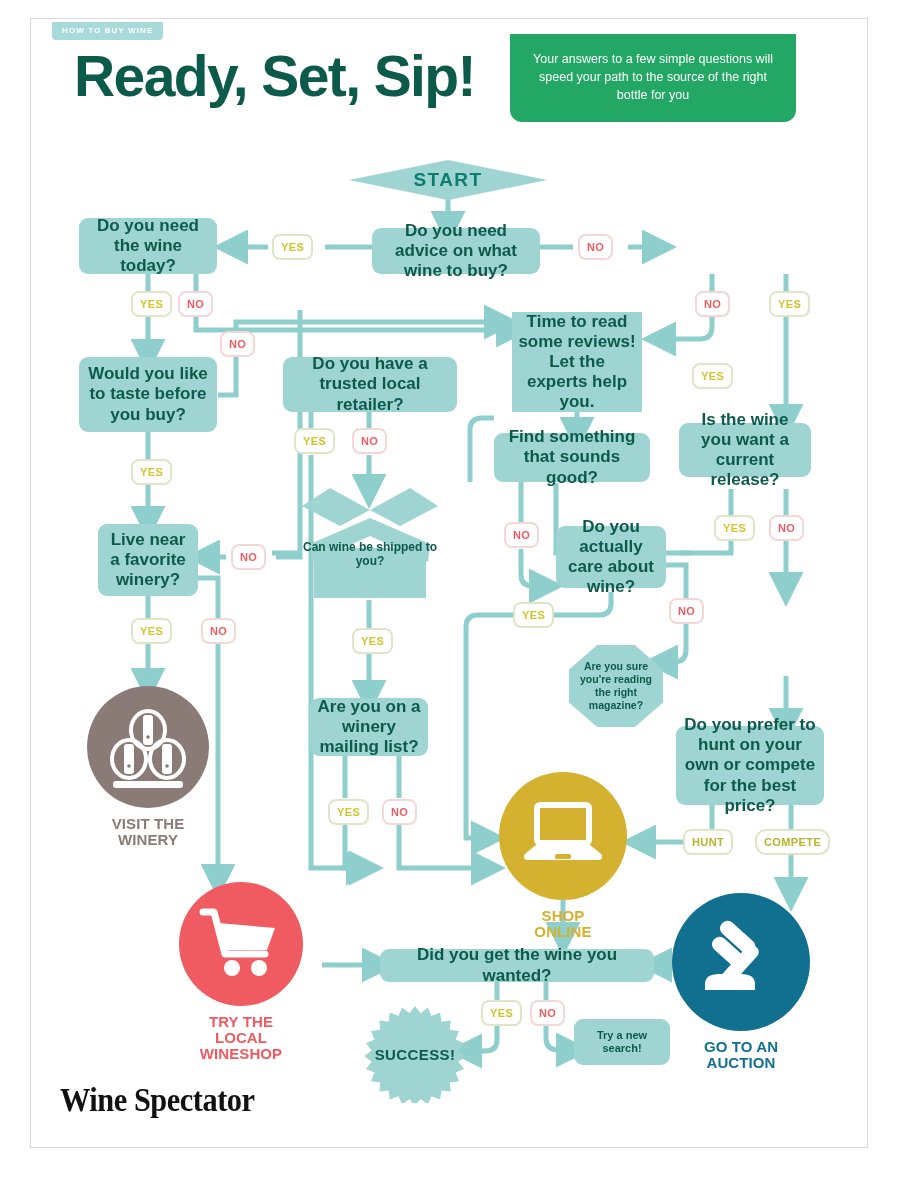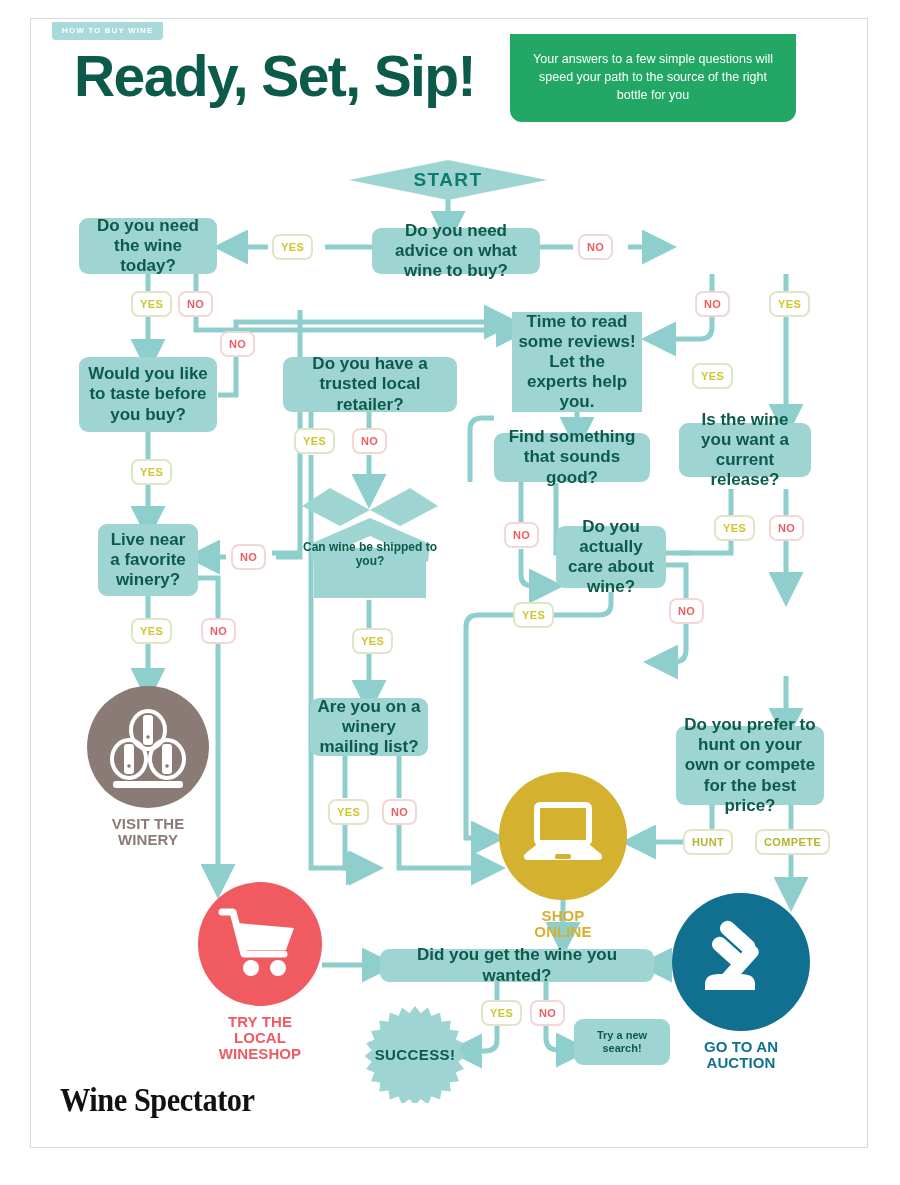--- a/index.html
+++ b/index.html
@@ -269,6 +269,7 @@
 
   <div class="node small" style="left:556px;top:526px;width:110px;height:62px;">Do you actually care about wine?</div>
 
+  <div class="octagon" style="left:569px;top:645px;width:94px;height:82px;">Are you sure you're reading the right magazine?</div>
 
 
   <div class="node small" style="left:310px;top:698px;width:118px;height:58px;">Are you on a winery mailing list?</div>

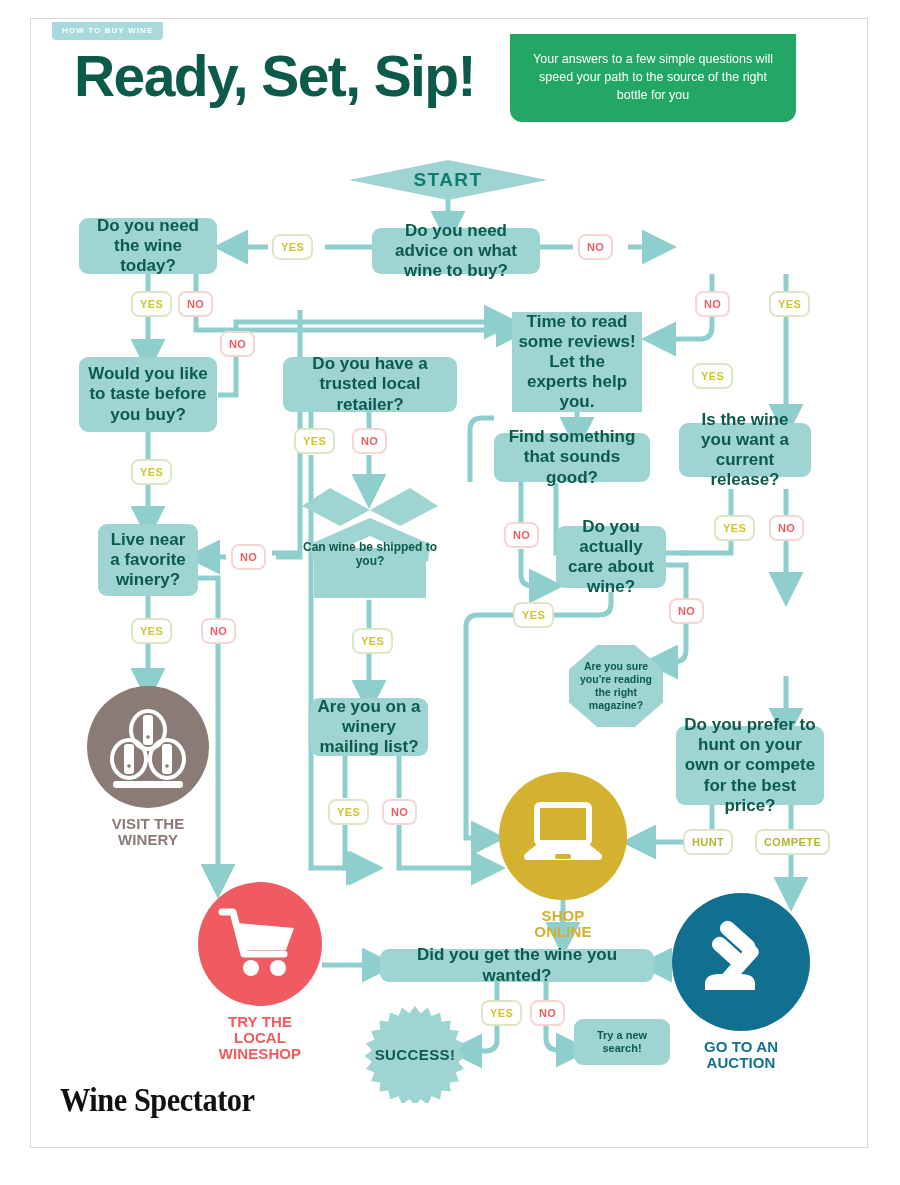--- a/index.html
+++ b/index.html
@@ -324,7 +324,7 @@
   <div class="pill no" style="left:382px;top:799px;">NO</div>
 
   <div class="pill choice" style="left:683px;top:829px;">HUNT</div>
-  <div class="pill choice" style="left:755px;top:829px;">COMPETE</div>
+  <div class="pill choice" style="left:755px;top:829px;border-radius:11px;">COMPETE</div>
 
   <div class="pill yes" style="left:481px;top:1000px;">YES</div>
   <div class="pill no" style="left:530px;top:1000px;">NO</div>

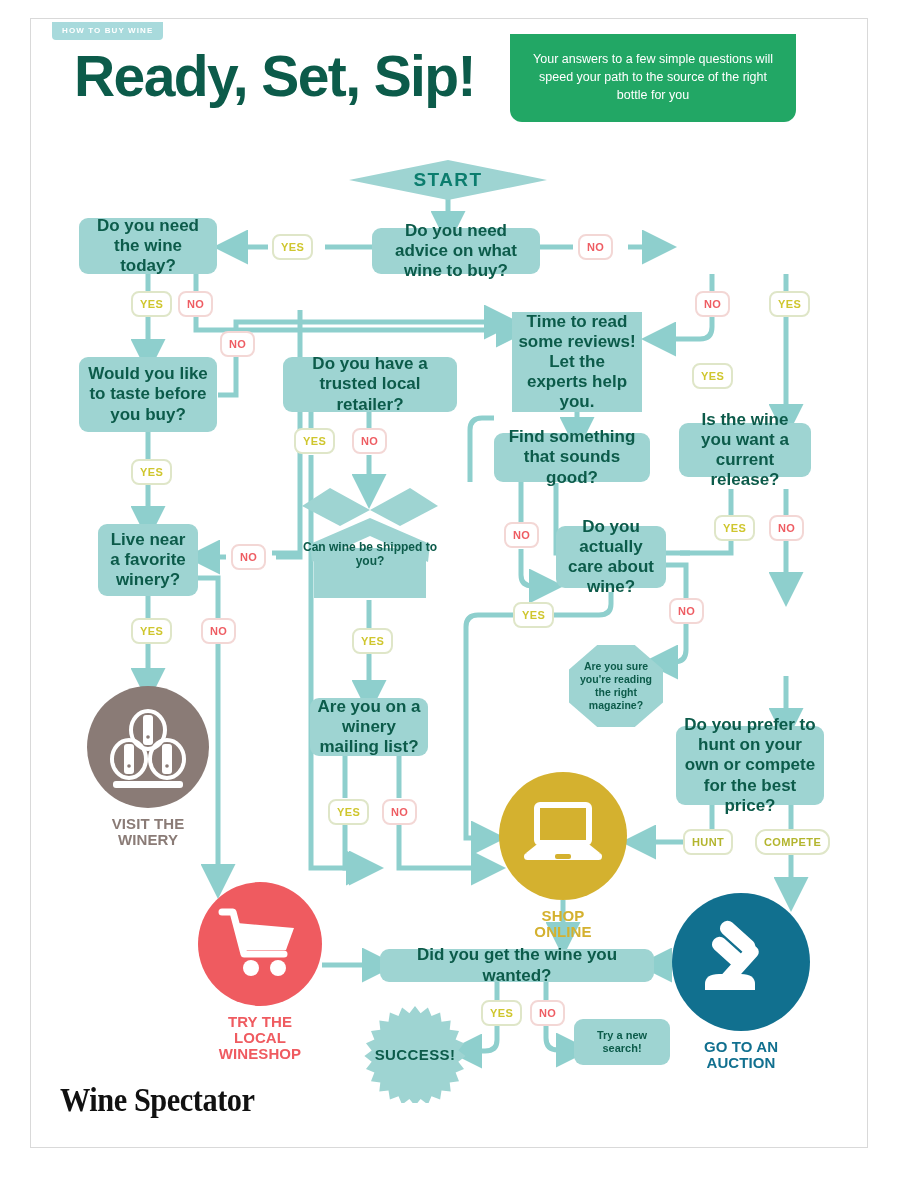--- a/index.html
+++ b/index.html
@@ -356,7 +356,7 @@
     </div>
   </div>
 
-  <div class="outcome" style="left:194px;top:882px;width:132px;">
+  <div class="outcome" style="left:175px;top:882px;width:132px;">
     <div class="circle" style="width:124px;height:124px;background:#ef5b60;">
       <svg width="84" height="76" viewBox="0 0 84 76">
         <path d="M4,6 L15,6 L26,48 L66,48" fill="none" stroke="#ffffff" stroke-width="7" stroke-linecap="round" stroke-linejoin="round"></path>

